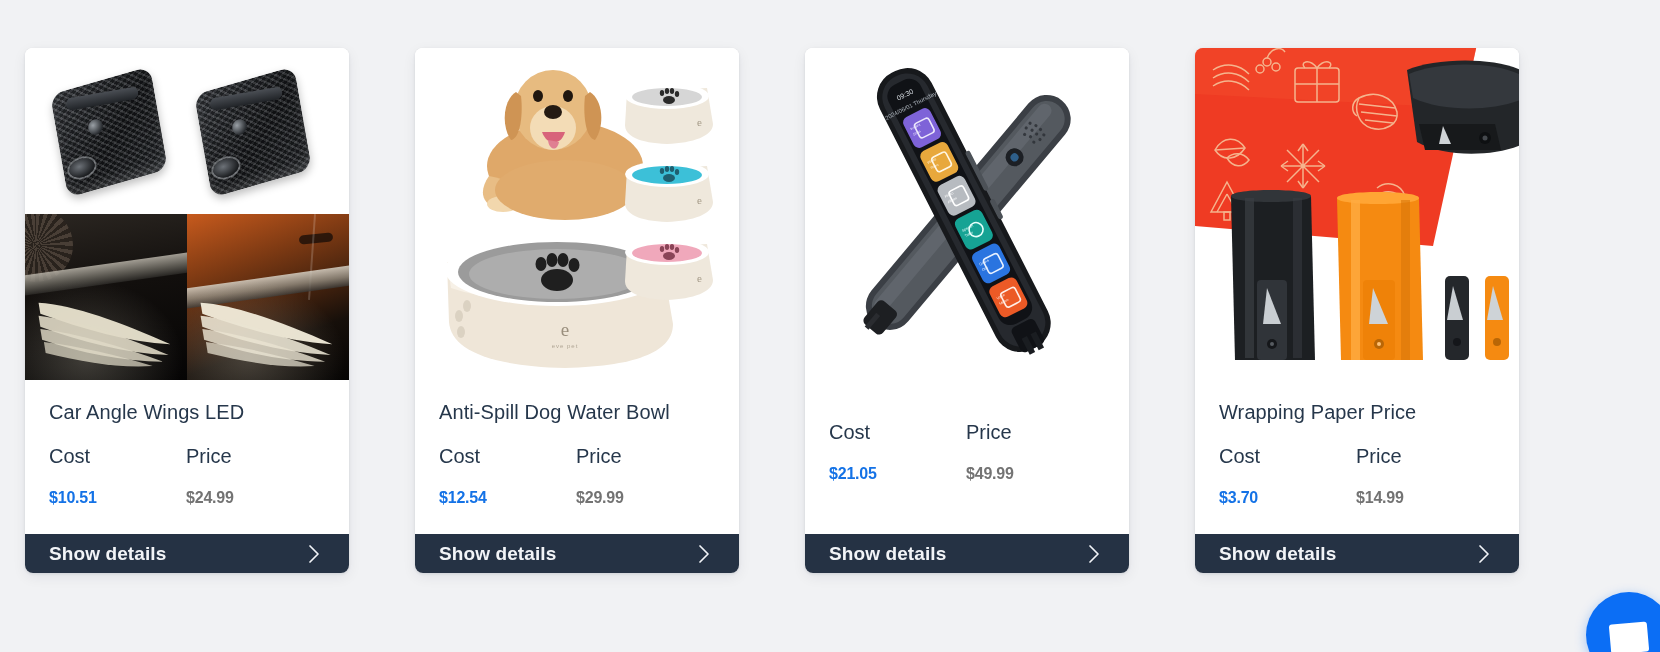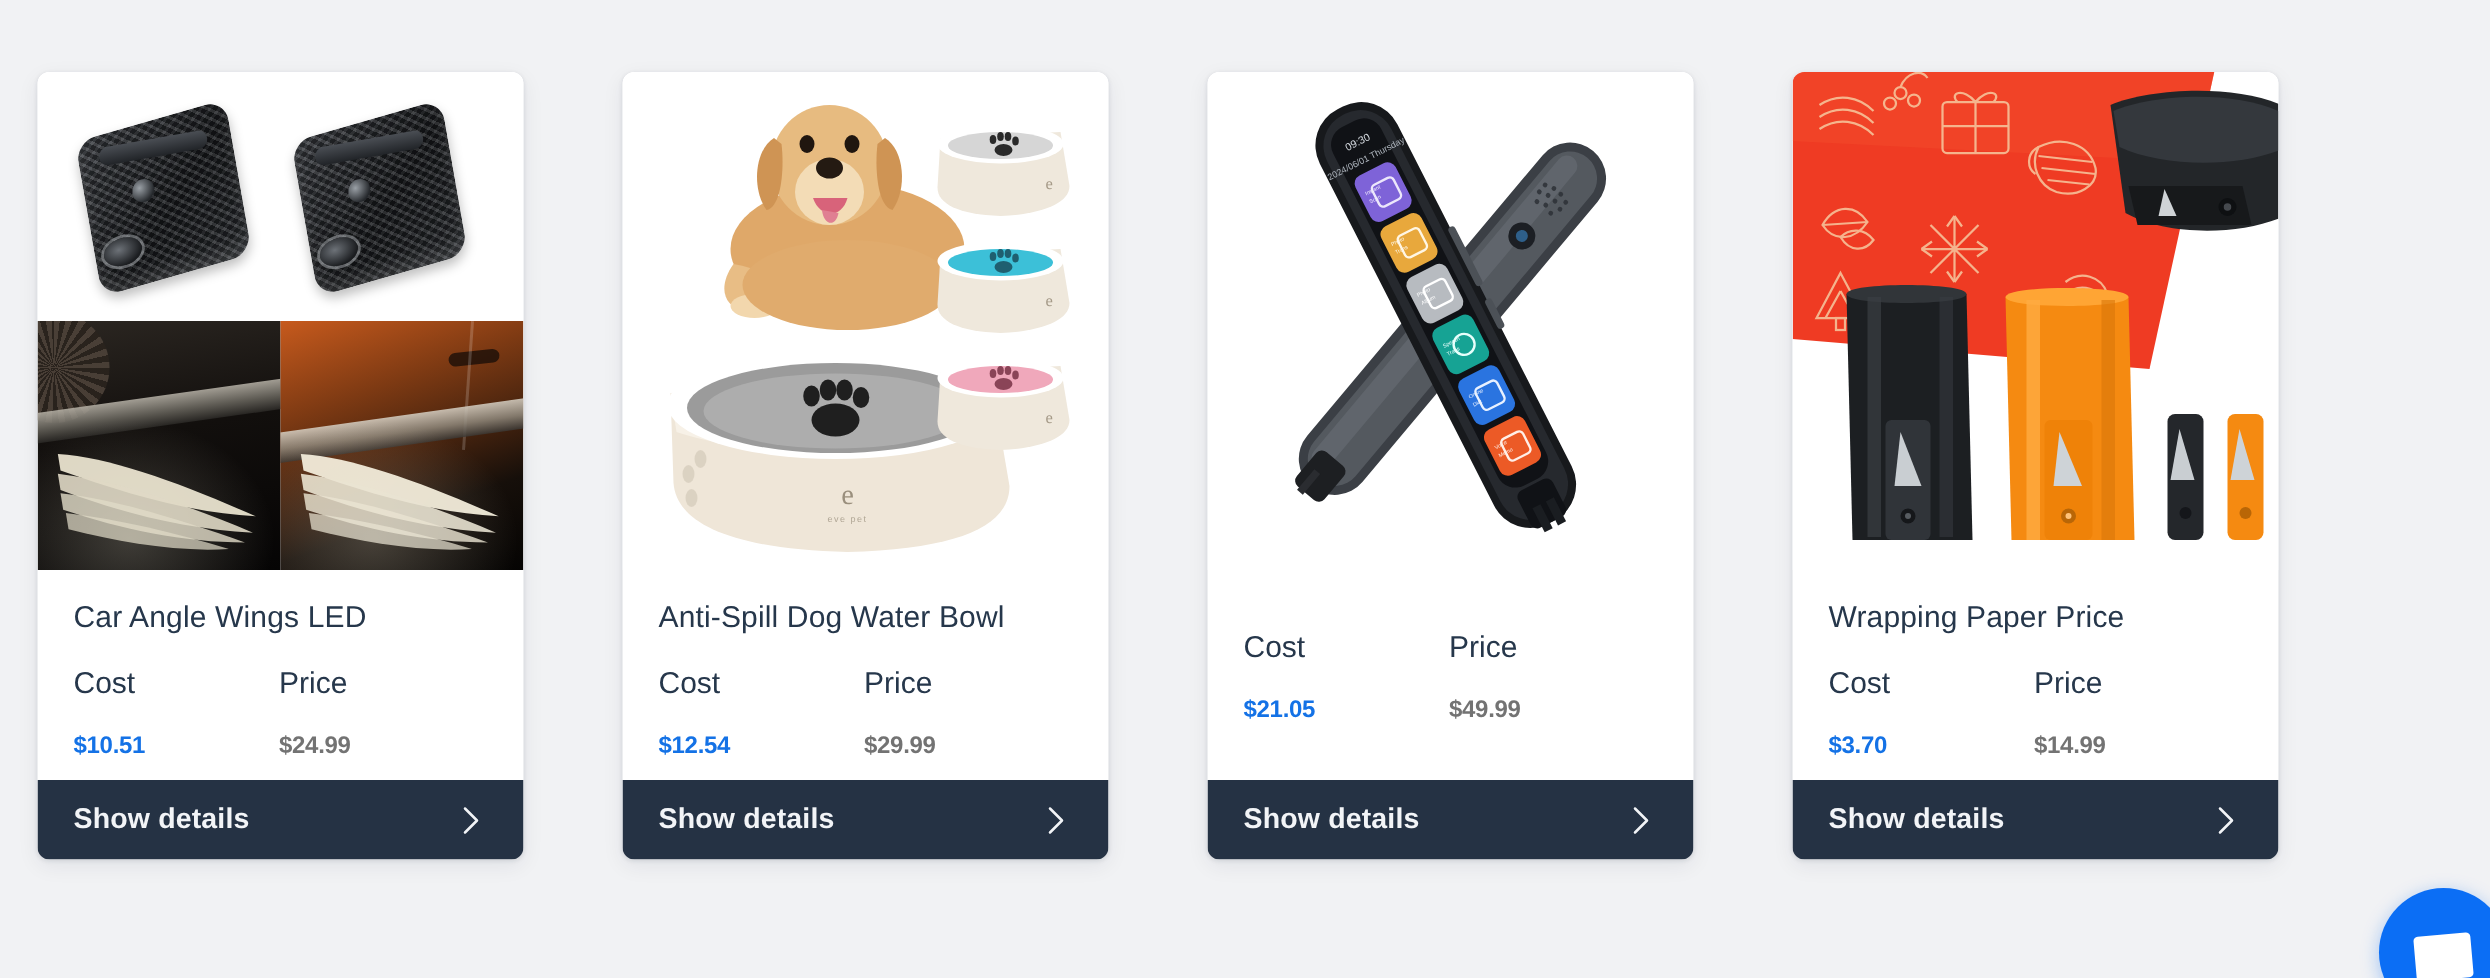--- a/index.html
+++ b/index.html
@@ -85,7 +85,7 @@
   
   .footer {
     flex: 0 0 auto;
-    height: 53px;
+    height: 39px;
     background: #253244;
     display: flex;
     align-items: center;

